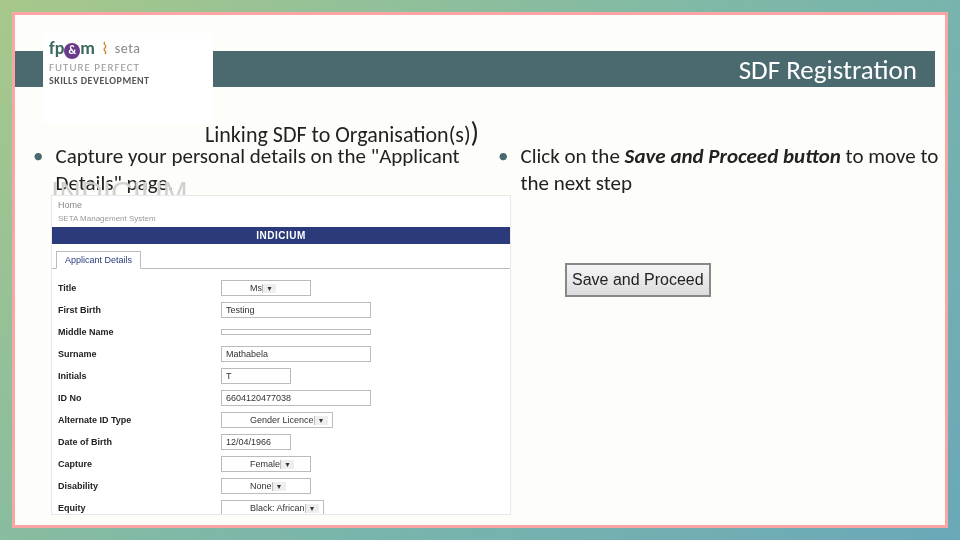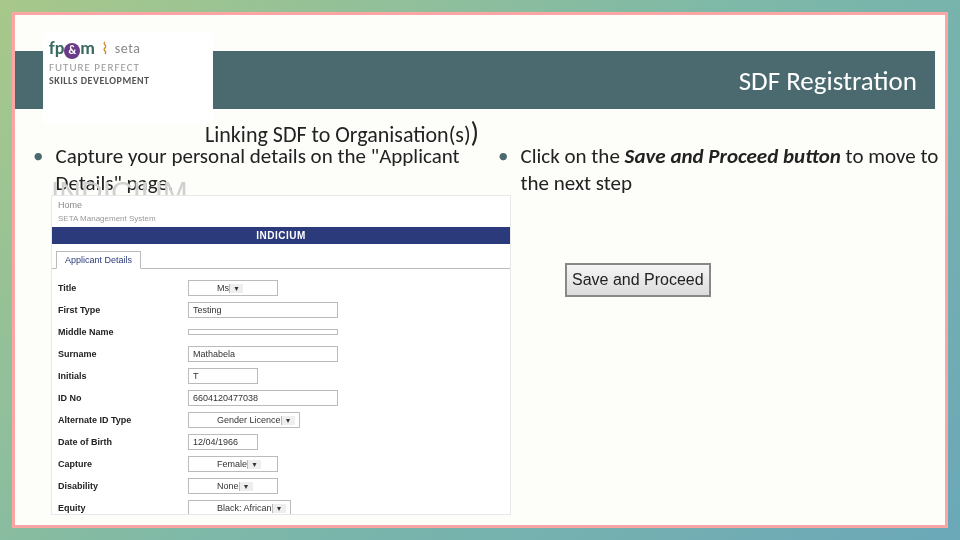--- a/index.html
+++ b/index.html
@@ -23,7 +23,7 @@
     top: 36px;
     left: 0;
     right: 10px;
-    height: 58px;
+    height: 36px;
     background: #4a6a70;
     display: flex;
     align-items: center;

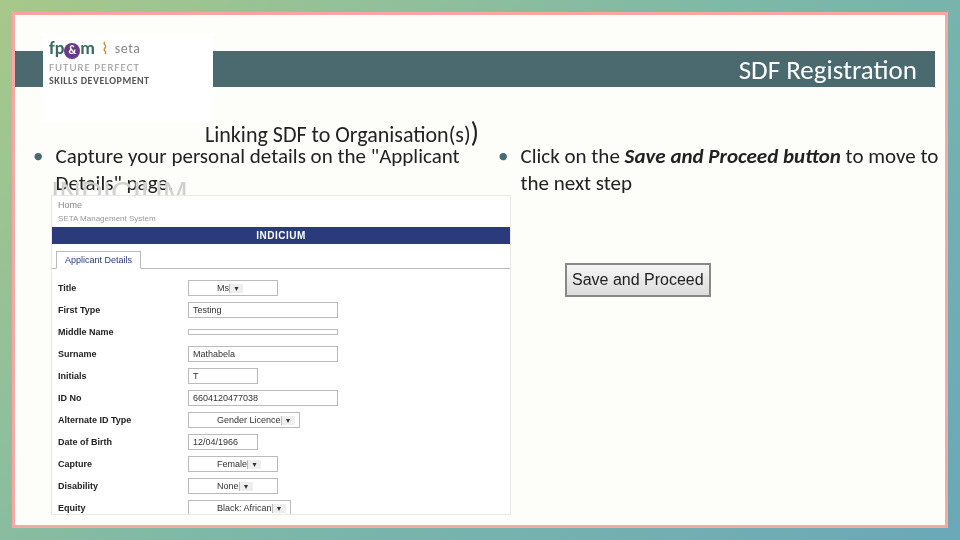--- a/index.html
+++ b/index.html
@@ -181,6 +181,7 @@
     align-items: center;
     padding: 2px 6px;
     min-height: 22px;
+    gap: 33px;
   }
   .form-label {
     width: 130px;

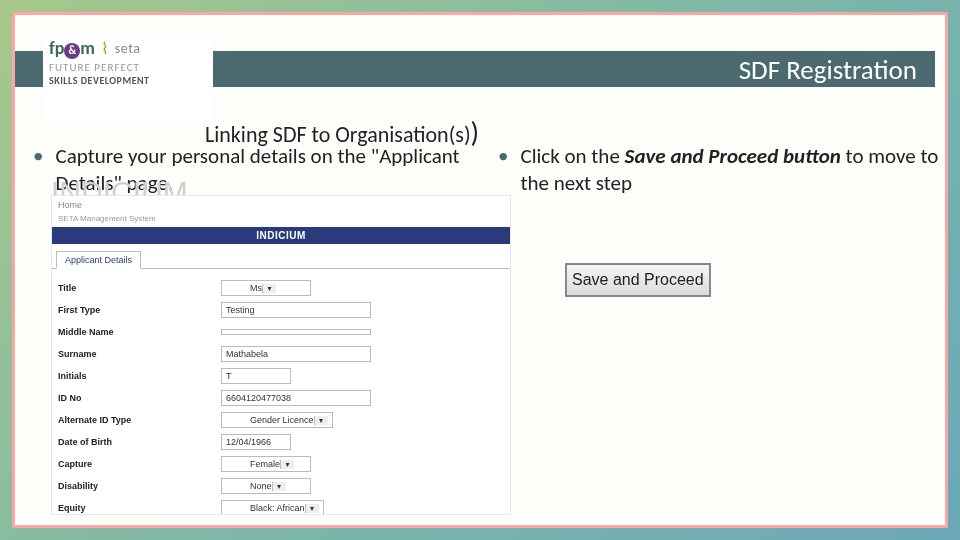--- a/index.html
+++ b/index.html
@@ -279,7 +279,7 @@
       <span class="form-input sel"><span>Ms</span><span class="arrow">▾</span></span>
     </div>
     <div class="form-row">
-      <span class="form-label">First Type</span>
+      <span class="form-label">First Birth</span>
       <span class="form-input wide">Testing</span>
     </div>
     <div class="form-row">

